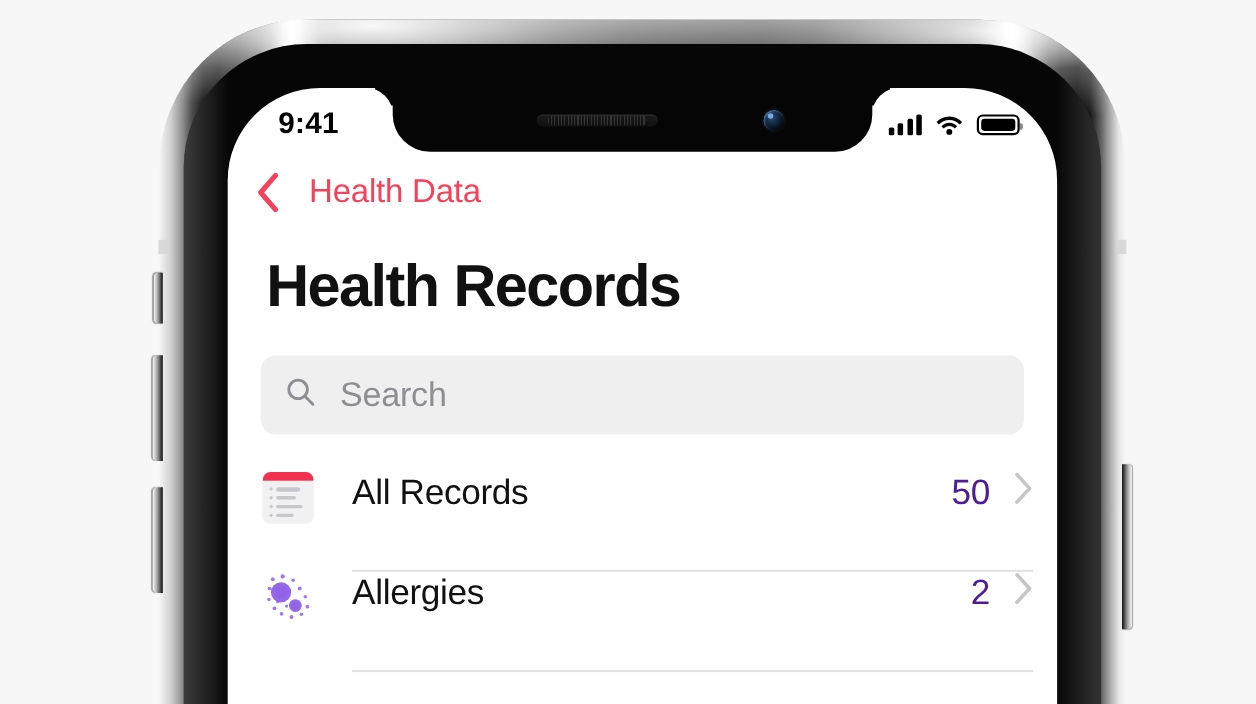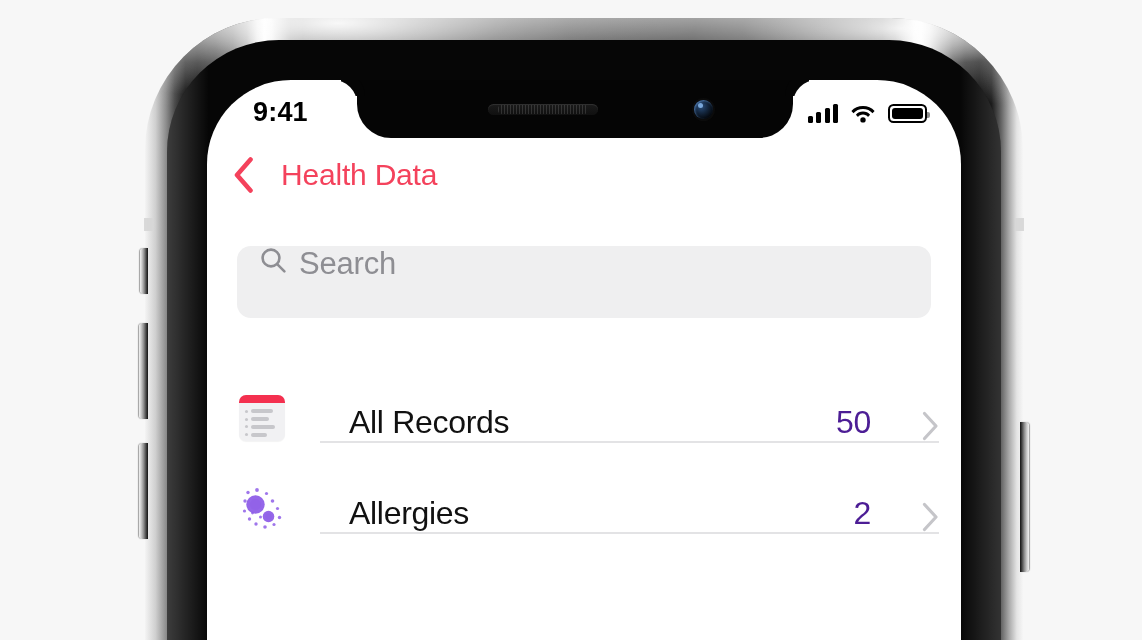--- a/index.html
+++ b/index.html
@@ -312,6 +312,7 @@
           <span class="back-label">Health Data</span>
         </div>
 
+        <div class="bigtitle">Health Records</div>
 
         <div class="searchwrap">
           <div class="searchbox">

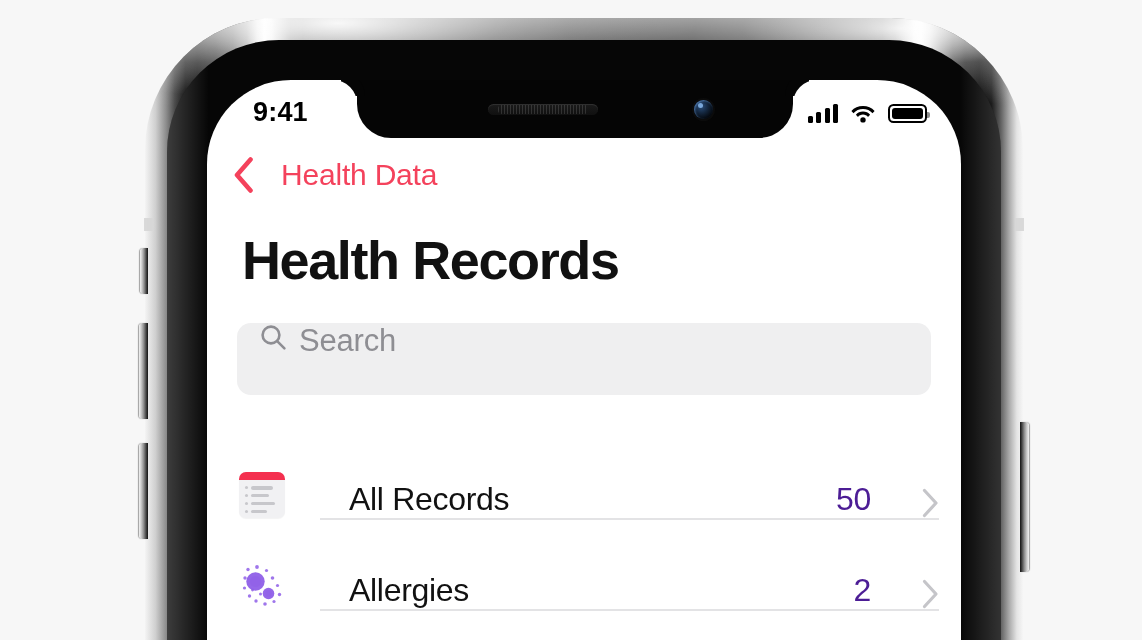--- a/index.html
+++ b/index.html
@@ -219,7 +219,7 @@
   .searchwrap { padding:34px 8px 0 8px; }
   .searchbox {
     height:72px; border-radius:14px; background:#efeff0;
-    display:flex; align-items:flex-start; gap:12px; padding:0 22px;
+    display:flex; align-items:center; gap:22px; padding:0 22px;
     cursor:text;
   }
   .search-ph { font-size:31px; color:#8e8e93; letter-spacing:-.2px; }

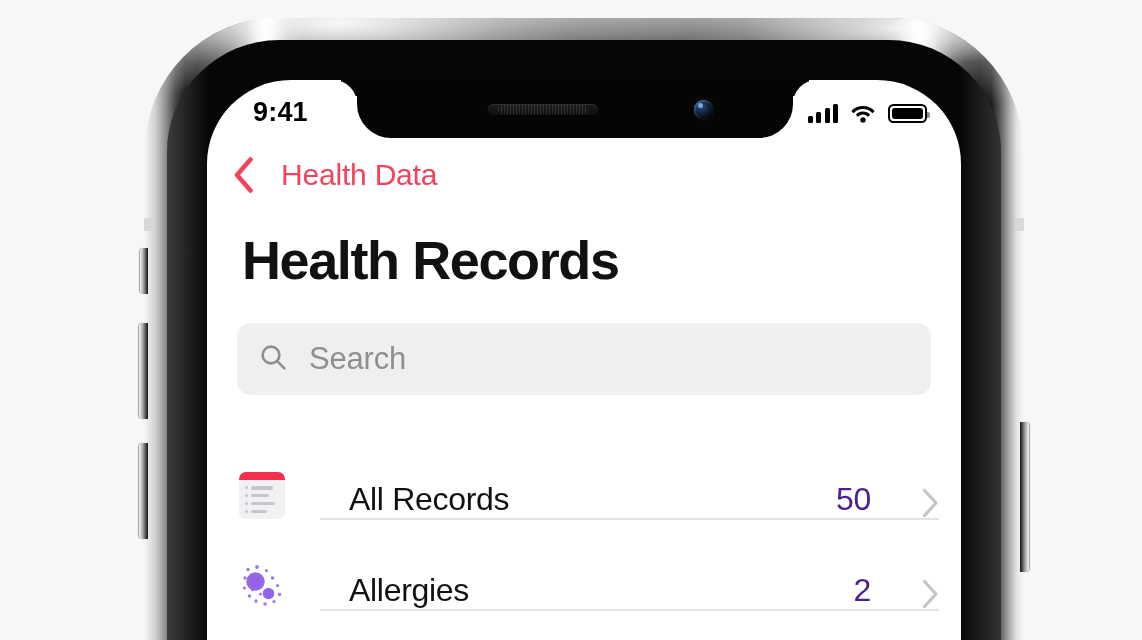--- a/index.html
+++ b/index.html
@@ -226,9 +226,8 @@
 
   .list { padding:34px 0 0 0; }
   .row {
-    display:flex; align-items:flex-end; height:89px; cursor:pointer;
+    display:flex; align-items:flex-start; height:89px; cursor:pointer;
     padding-left:10px;
-    gap:29px;
   }
   .row-ico { width:46px; height:46px; flex:none; margin-right:35px; }
   .row-title { font-size:32px; color:#111; letter-spacing:-.3px; }

